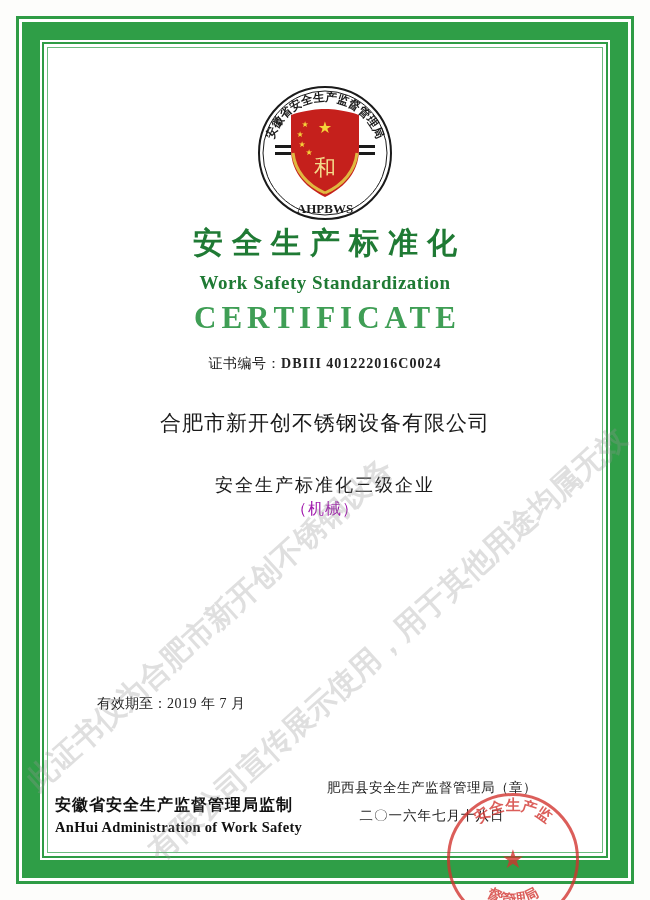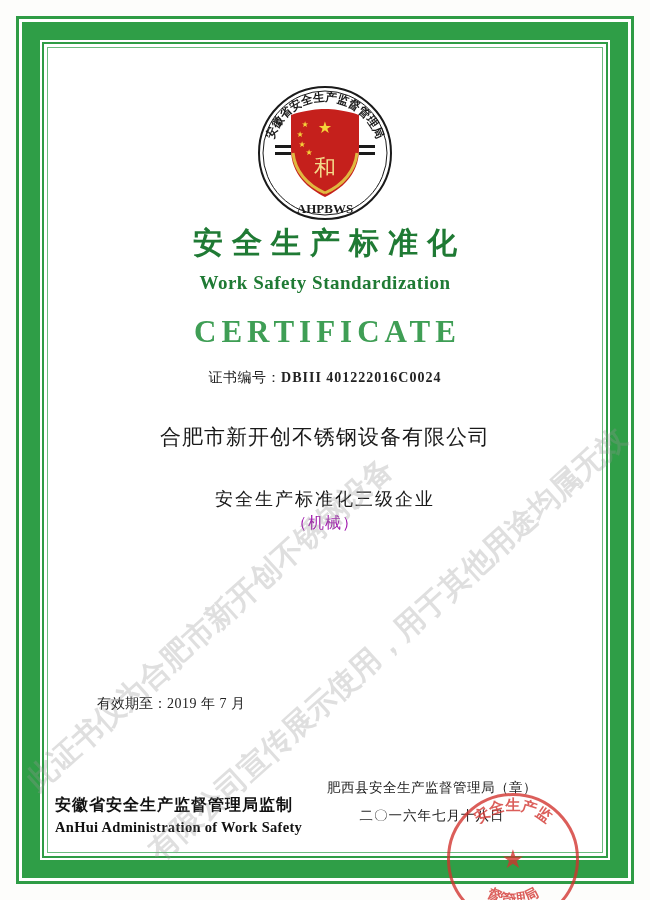--- a/index.html
+++ b/index.html
@@ -122,7 +122,7 @@
     text-indent: 42px;
   }
   .big-en {
-    margin-top: 20px;
+    margin-top: 6px;
     font-family: "Liberation Serif", serif;
     font-size: 31px;
     font-weight: bold;

